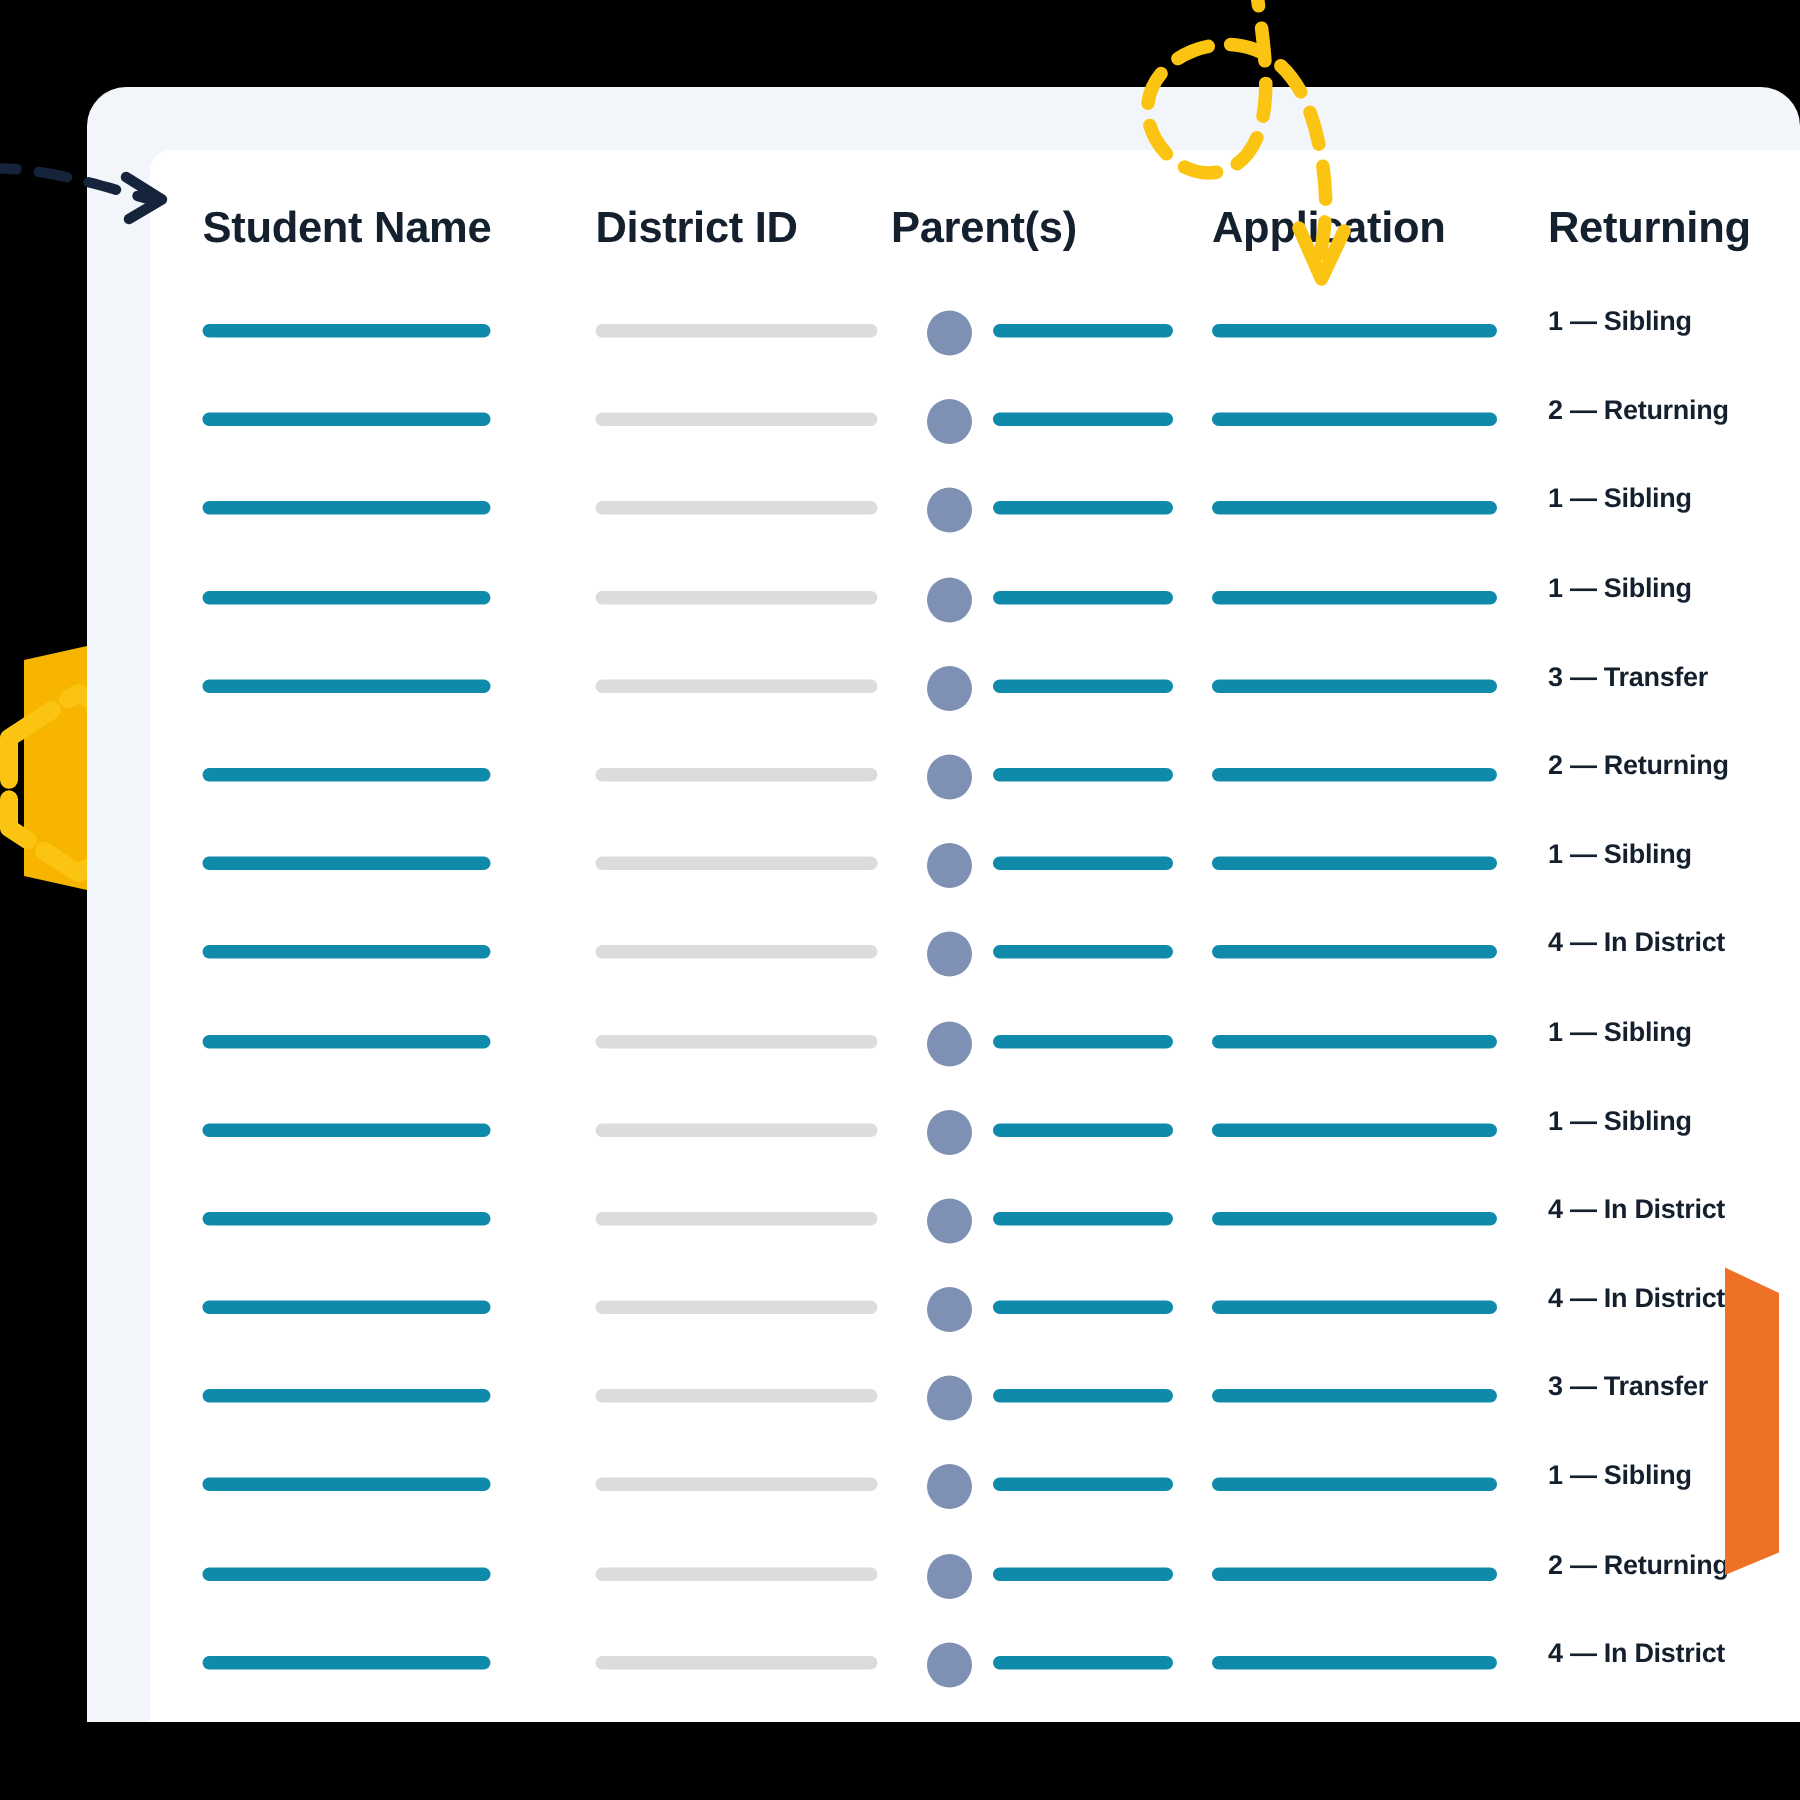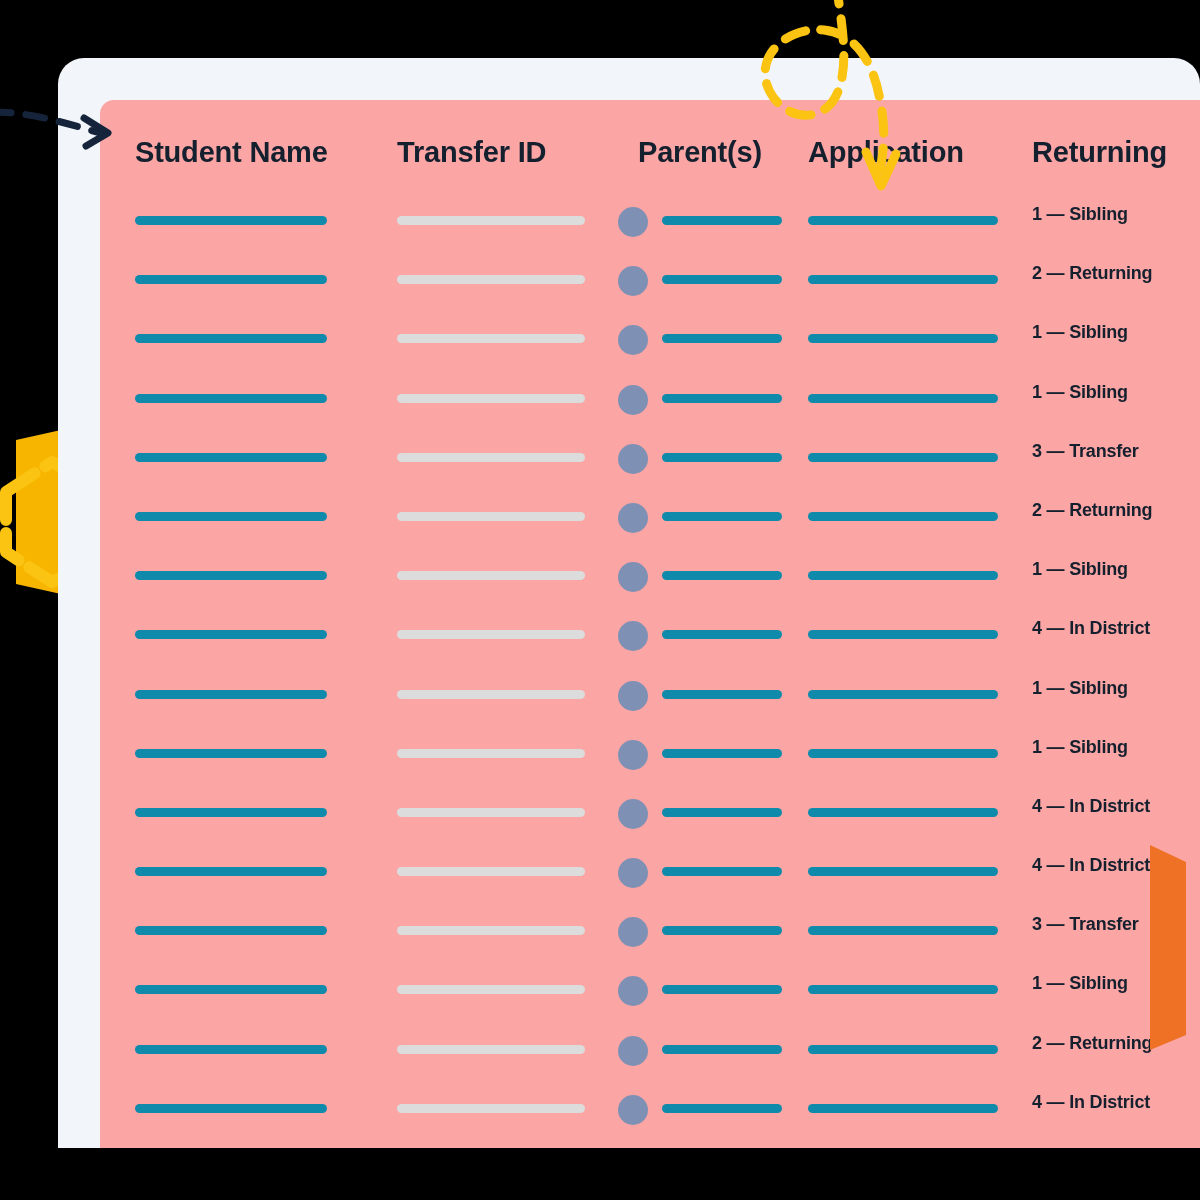--- a/index.html
+++ b/index.html
@@ -32,7 +32,7 @@
     position:absolute;
     left:100px;top:100px;
     width:1100px;height:1048px;
-    background:#fca5a5;
+    background:#ffffff;
     border-top-left-radius:14px;
     z-index:20;
     overflow:hidden;

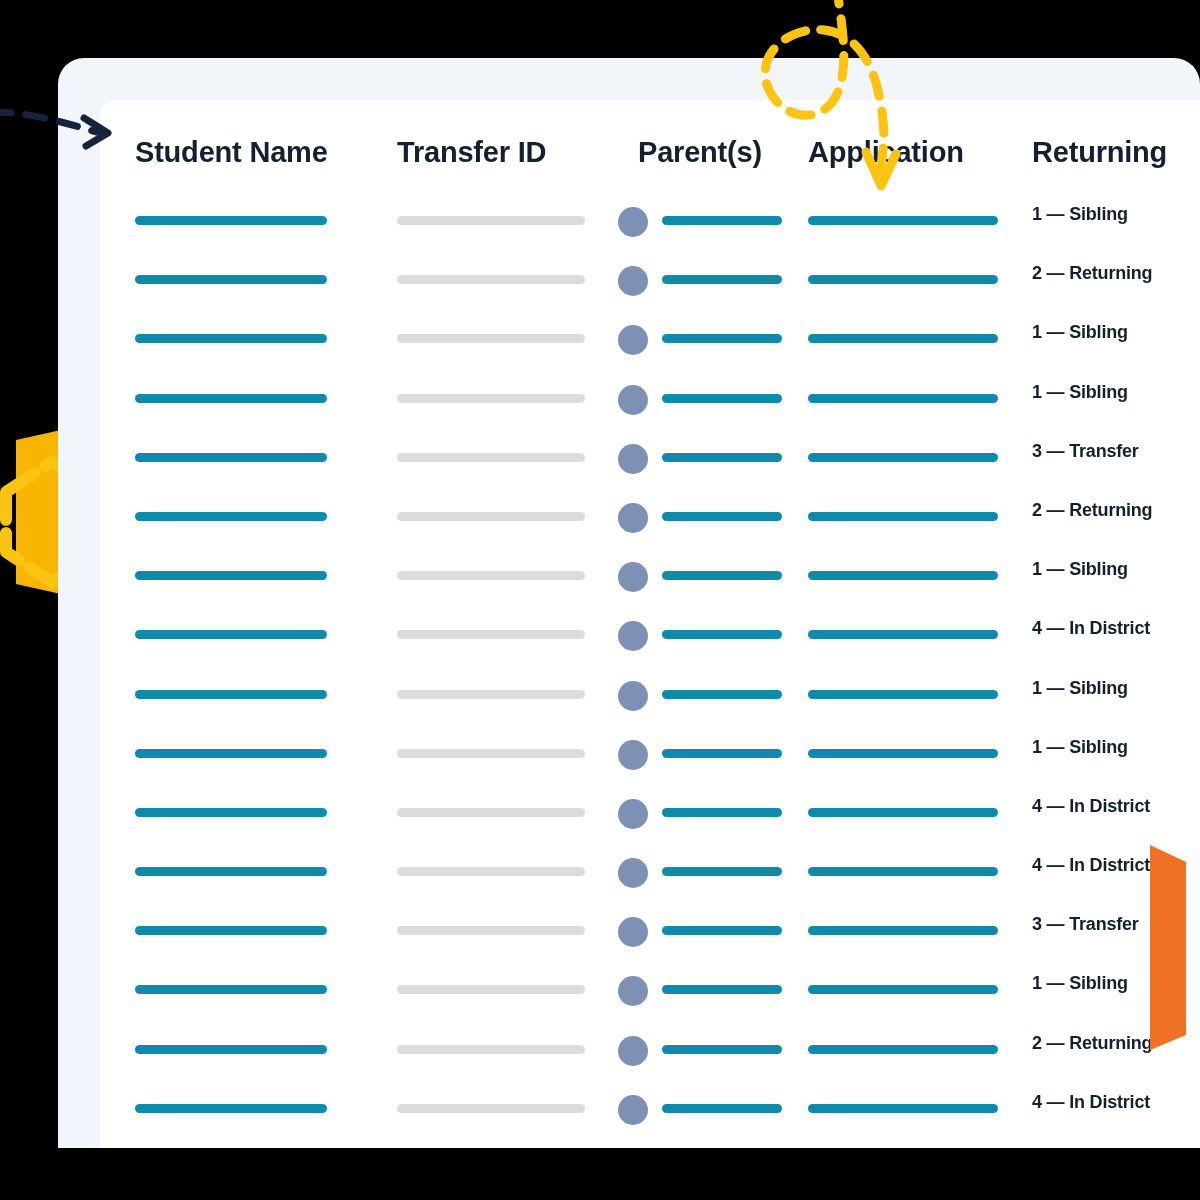--- a/index.html
+++ b/index.html
@@ -125,7 +125,7 @@
 
   <div id="table-header">
     <div class="col-head c0">Student Name</div>
-    <div class="col-head c1">Transfer ID</div>
+    <div class="col-head c1">District ID</div>
     <div class="col-head c2">Parent(s)</div>
     <div class="col-head c3">Application</div>
     <div class="col-head c4">Returning</div>

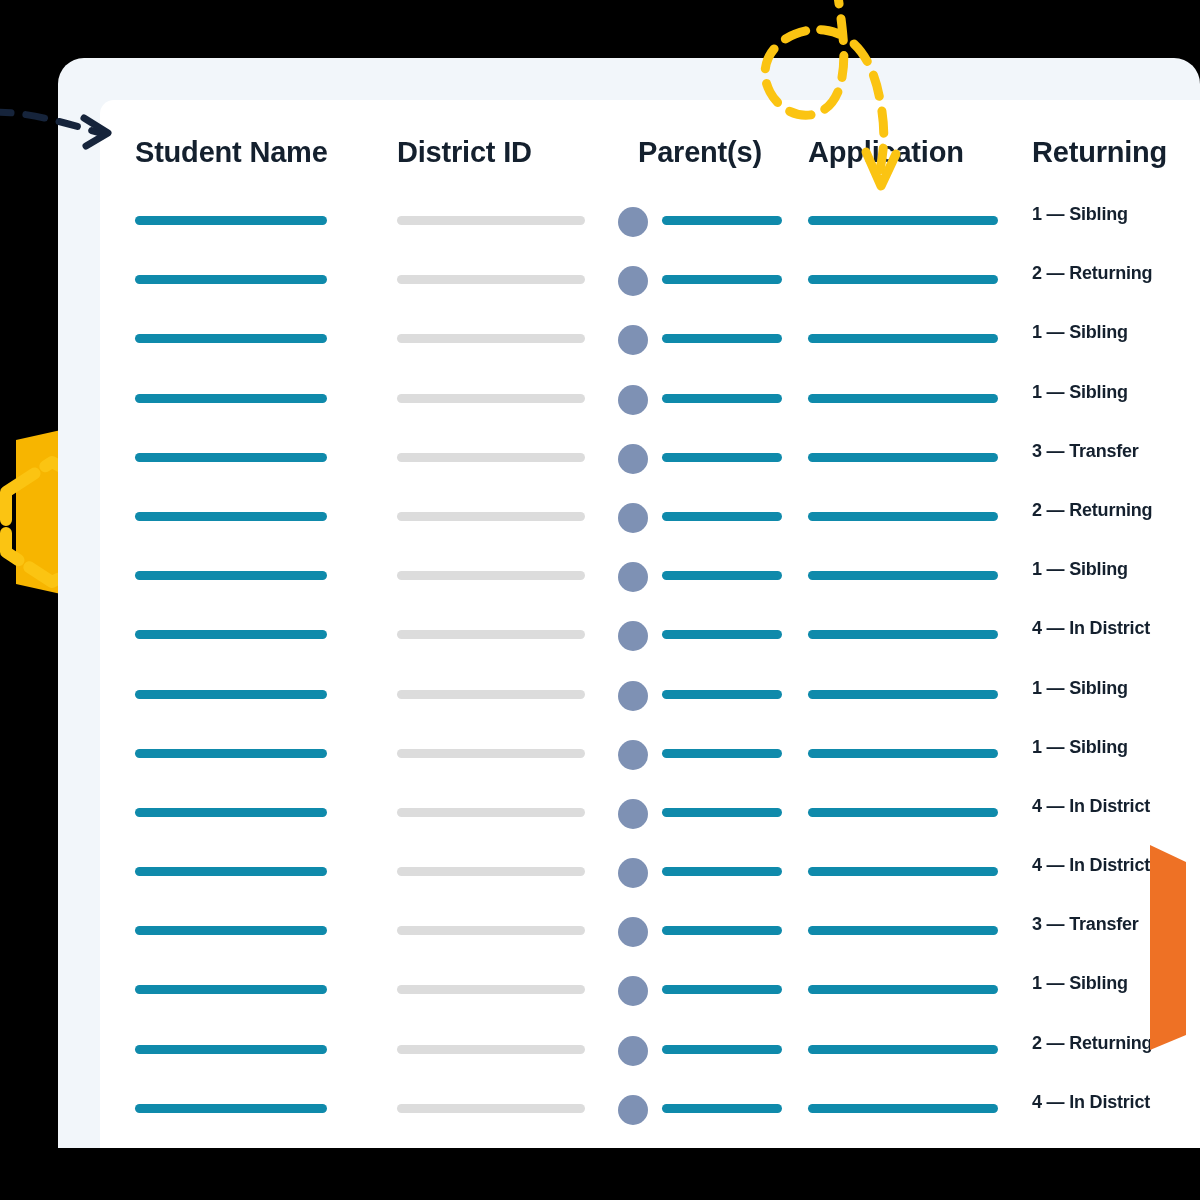--- a/index.html
+++ b/index.html
@@ -55,7 +55,7 @@
   }
   .col-head.c0{left:35px;}
   .col-head.c1{left:297px;}
-  .col-head.c2{left:538px;}
+  .col-head.c2{left:494px;}
   .col-head.c3{left:708px;}
   .col-head.c4{left:932px;}
 

